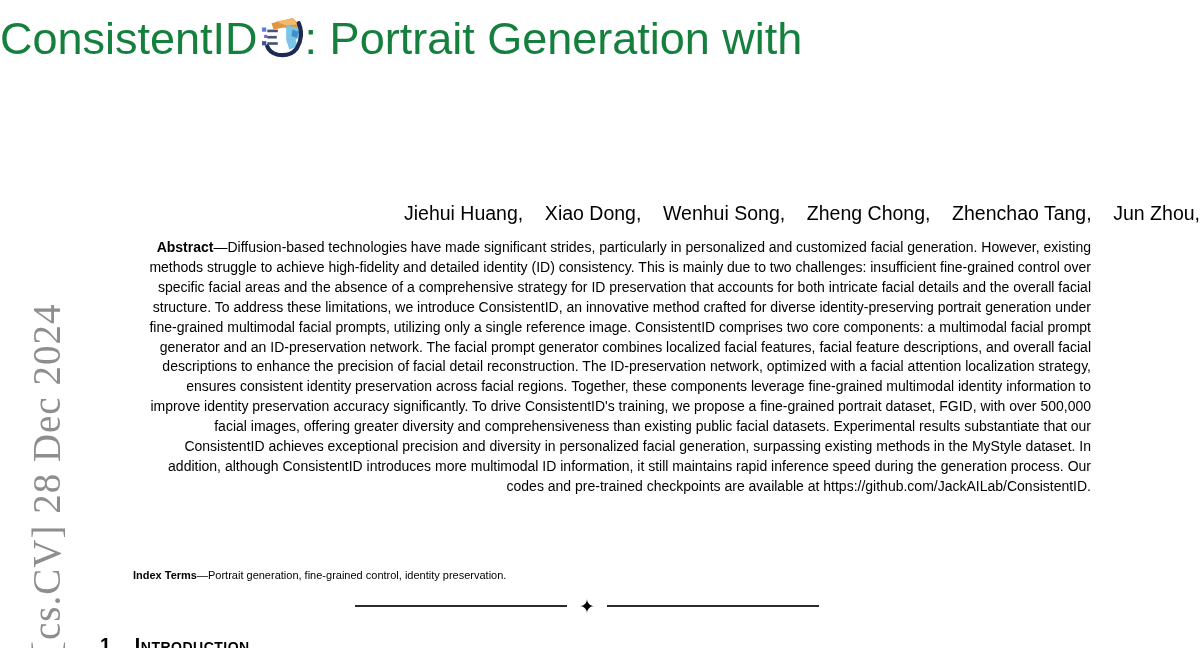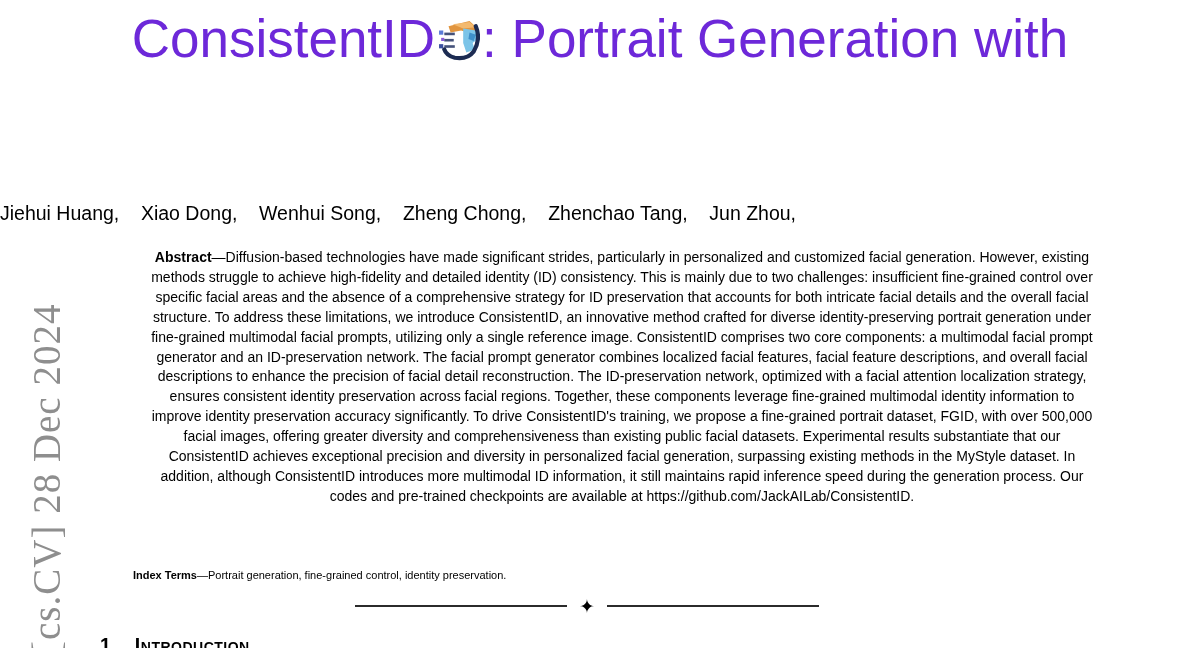--- a/index.html
+++ b/index.html
@@ -37,12 +37,11 @@
     left: 0;
     width: 100%;
     margin: 0;
-    text-align: center;
-    font-size: 53px;
+    font-size: 45px;
     font-weight: 400;
     line-height: 57px;
     letter-spacing: 0px;
-    color: #6d28d9;
+    color: #15803d;
   }
   .logo {
     display: inline-block;

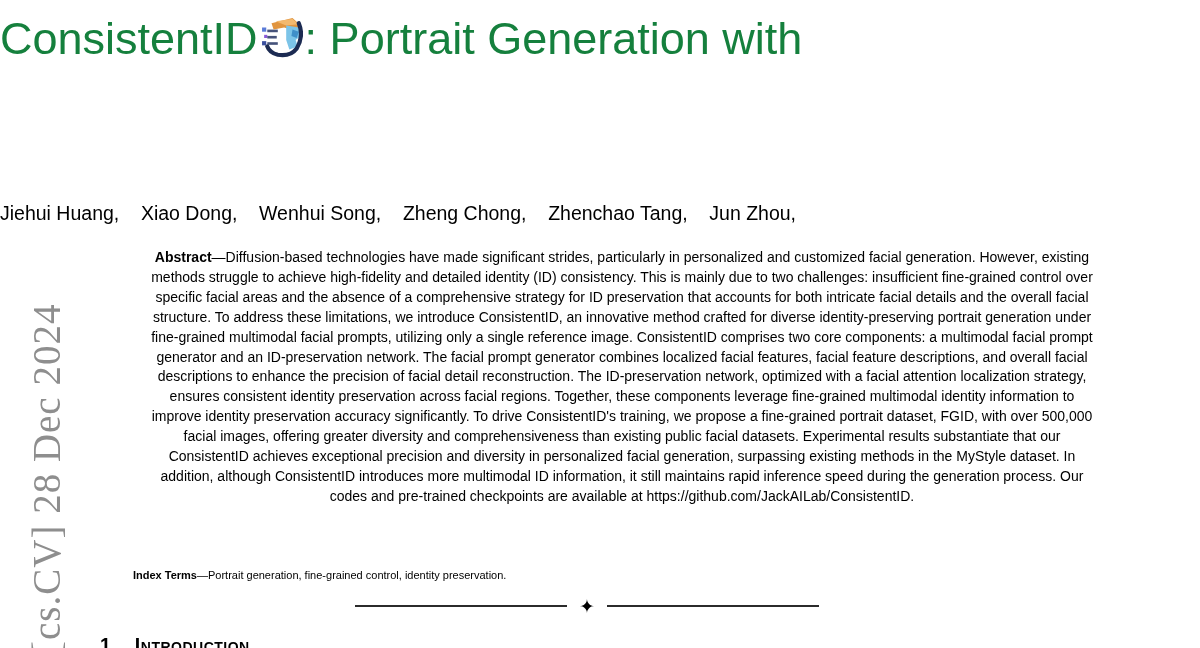--- a/index.html
+++ b/index.html
@@ -58,7 +58,7 @@
     top: 146px;
     left: 0;
     width: 100%;
-    text-align: left;
+    text-align: right;
     font-size: 19.5px;
     line-height: 27px;
     white-space: pre-wrap;

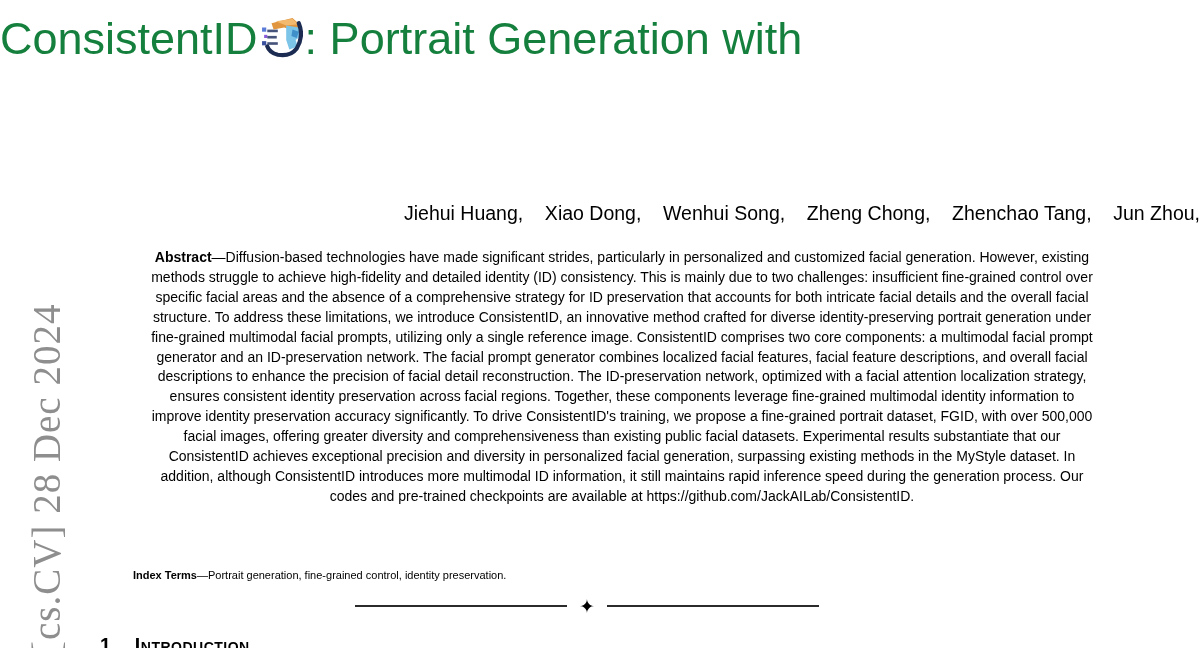--- a/index.html
+++ b/index.html
@@ -71,11 +71,11 @@
     top: 238px;
     left: 133px;
     width: 958px;
-    margin: 10px;
+    margin: 0;
     font-size: 14px;
     line-height: 19.9px;
     color: #000000;
-    text-align: center;
+    text-align: right;
   }
   .abstract b, .index-terms b { font-weight: 700; }
 

